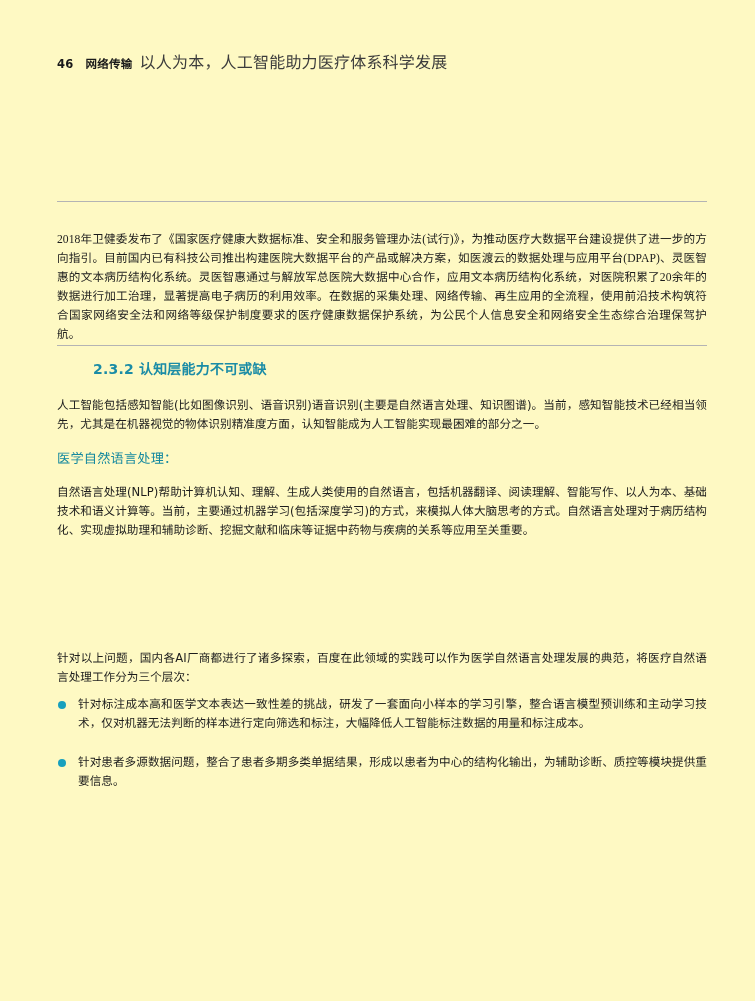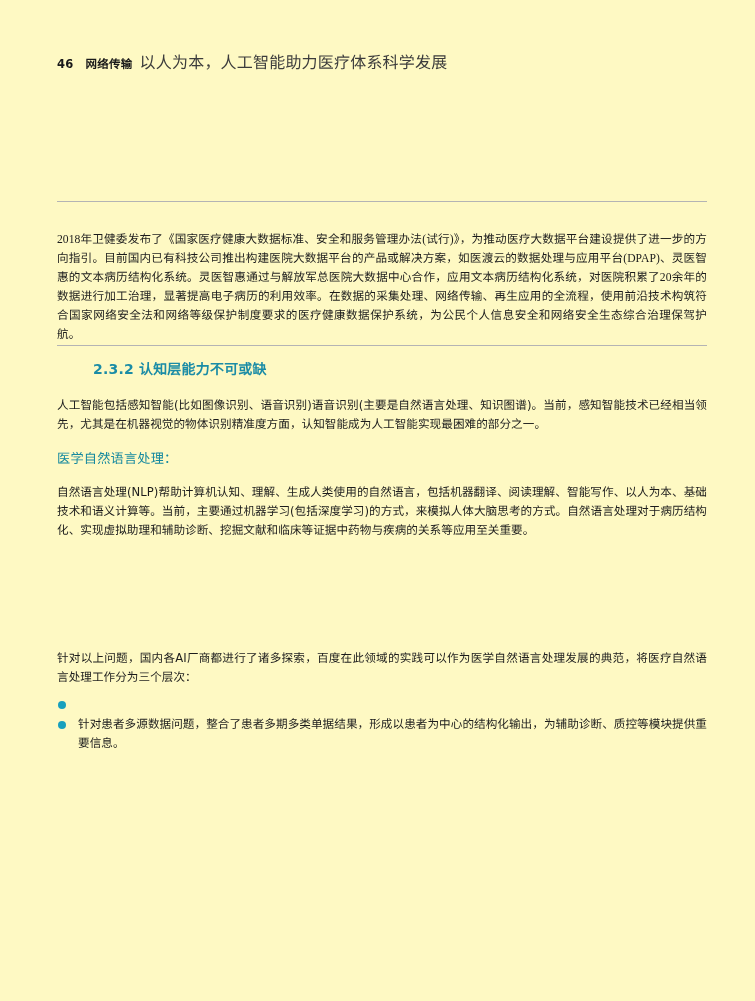--- a/index.html
+++ b/index.html
@@ -162,6 +162,7 @@
   <ul class="bullet-list">
     <li class="bullet-item">
       <span class="bullet-marker"></span>
+      <span>针对标注成本高和医学文本表达一致性差的挑战，研发了一套面向小样本的学习引擎，整合语言模型预训练和主动学习技术，仅对机器无法判断的样本进行定向筛选和标注，大幅降低人工智能标注数据的用量和标注成本。</span>
     </li>
     <li class="bullet-item">
       <span class="bullet-marker"></span>

